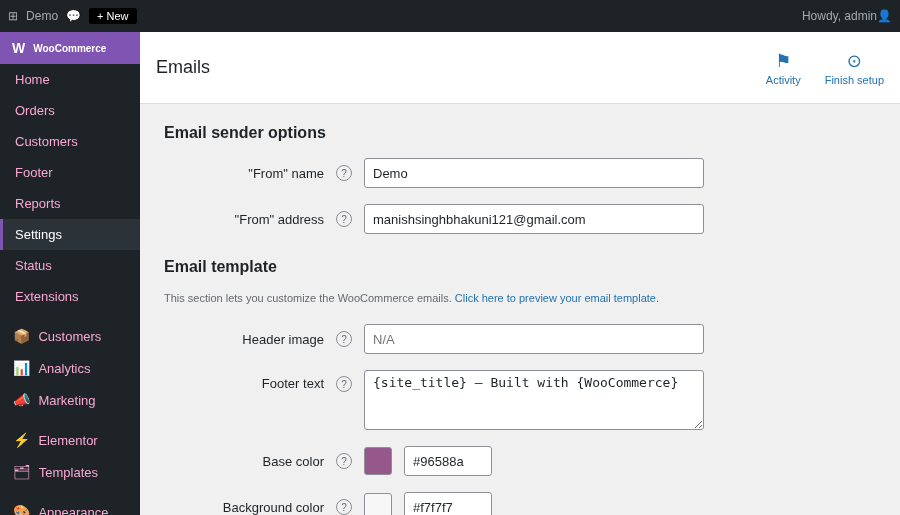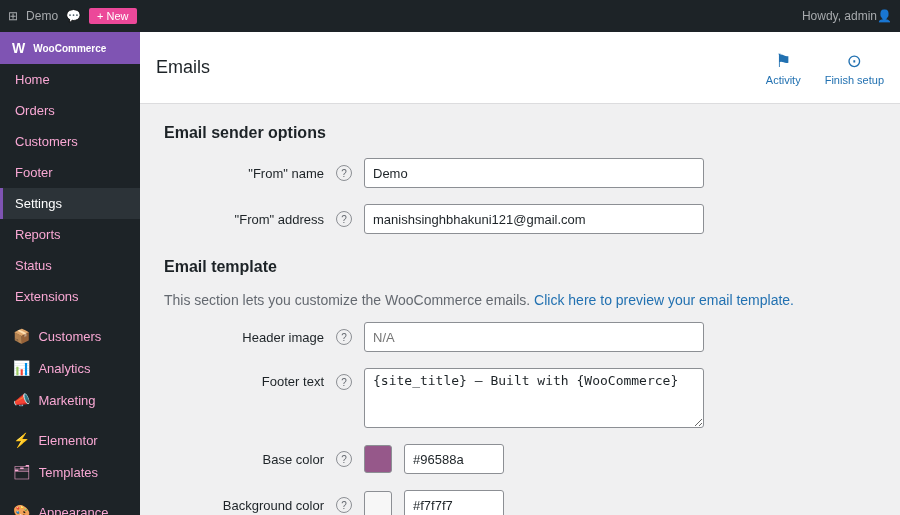--- a/index.html
+++ b/index.html
@@ -19,7 +19,7 @@
     .top-bar-right { display: flex; align-items: center; }
     .top-bar-icon { color: #a7aaad; font-size: 12px; cursor: pointer; }
     .top-bar-text { color: #a7aaad; font-size: 12px; }
-    .top-bar-new { background: #ec4899; color: #fff; font-size: 11px; padding: 2px 8px; border-radius: 2px; cursor: pointer; }
+    .top-bar-new { background: #000000; color: #fff; font-size: 11px; padding: 2px 8px; border-radius: 2px; cursor: pointer; }
 
     
     .layout { display: flex; flex: 1; overflow: hidden; }

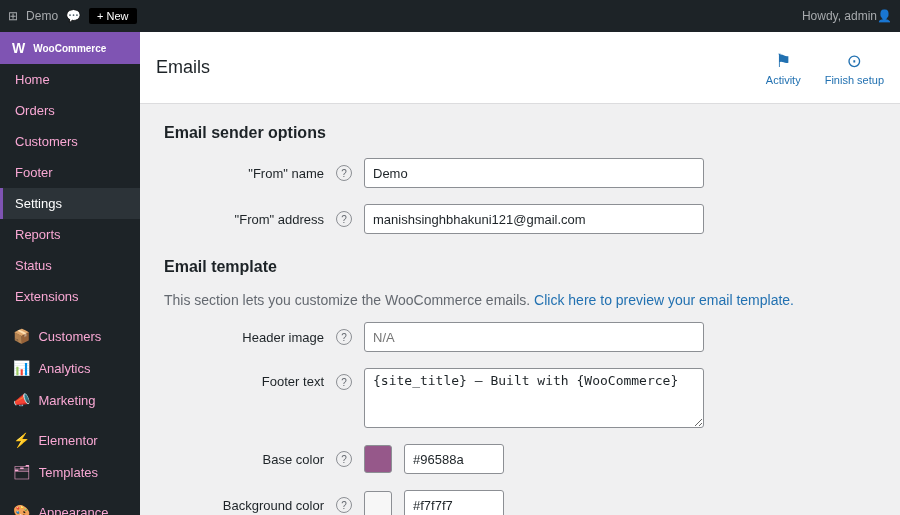--- a/index.html
+++ b/index.html
@@ -198,11 +198,11 @@
     <div class="sidebar-item">
       <span>Footer</span>
     </div>
+    <div class="sidebar-item">
+      <span>Reports</span>
+    </div>
     <div class="sidebar-item active">
       <span>Settings</span>
-    </div>
-    <div class="sidebar-item">
-      <span>Reports</span>
     </div>
     <div class="sidebar-item">
       <span>Status</span>

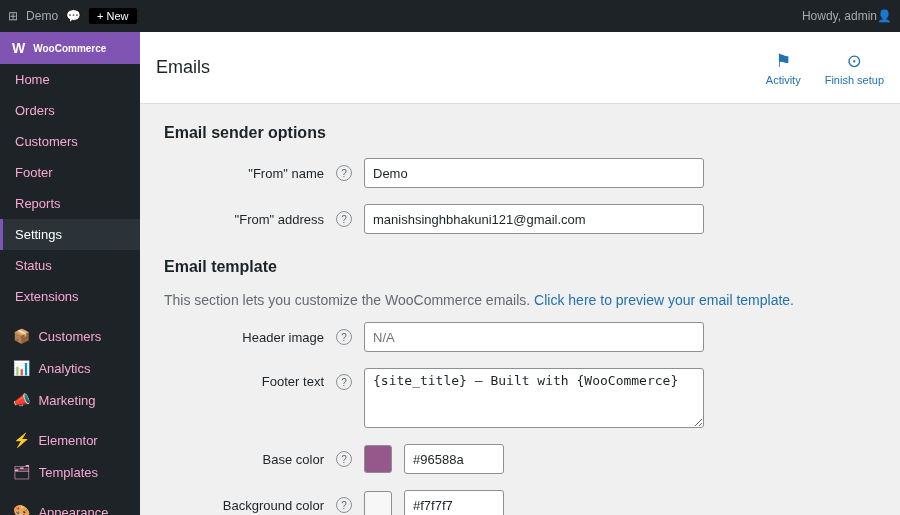--- a/index.html
+++ b/index.html
@@ -121,7 +121,7 @@
     }
 
     .email-template-section { margin-top: 24px; }
-    .email-template-desc { font-size: 14px; color: #646970; margin-bottom: 14px; }
+    .email-template-desc { font-size: 11px; color: #646970; margin-bottom: 20px; }
     .email-template-desc a { color: #2271b1; text-decoration: none; }
 
     .color-row {

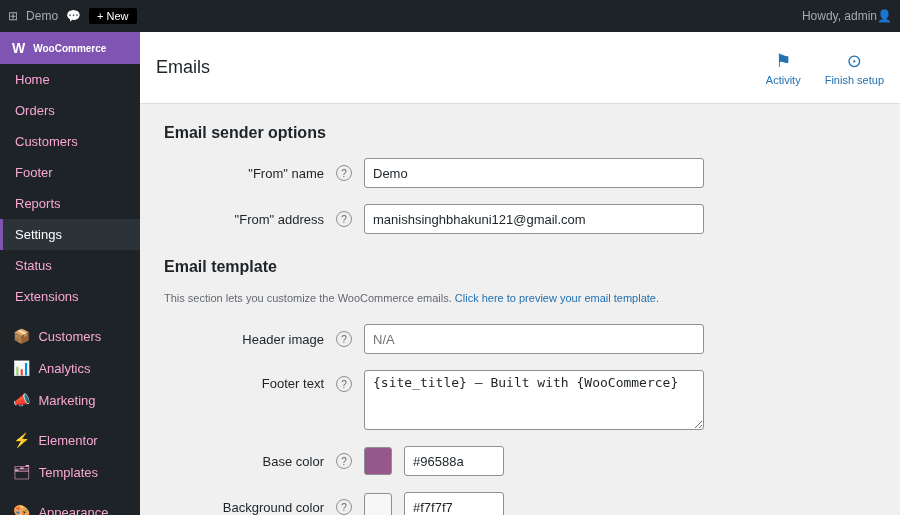--- a/index.html
+++ b/index.html
@@ -139,7 +139,7 @@
       flex-shrink: 0;
     }
     .color-input {
-      width: 100px;
+      width: 88px;
       height: 30px;
       padding: 4px 8px;
       border: 1px solid #8c8f94;

